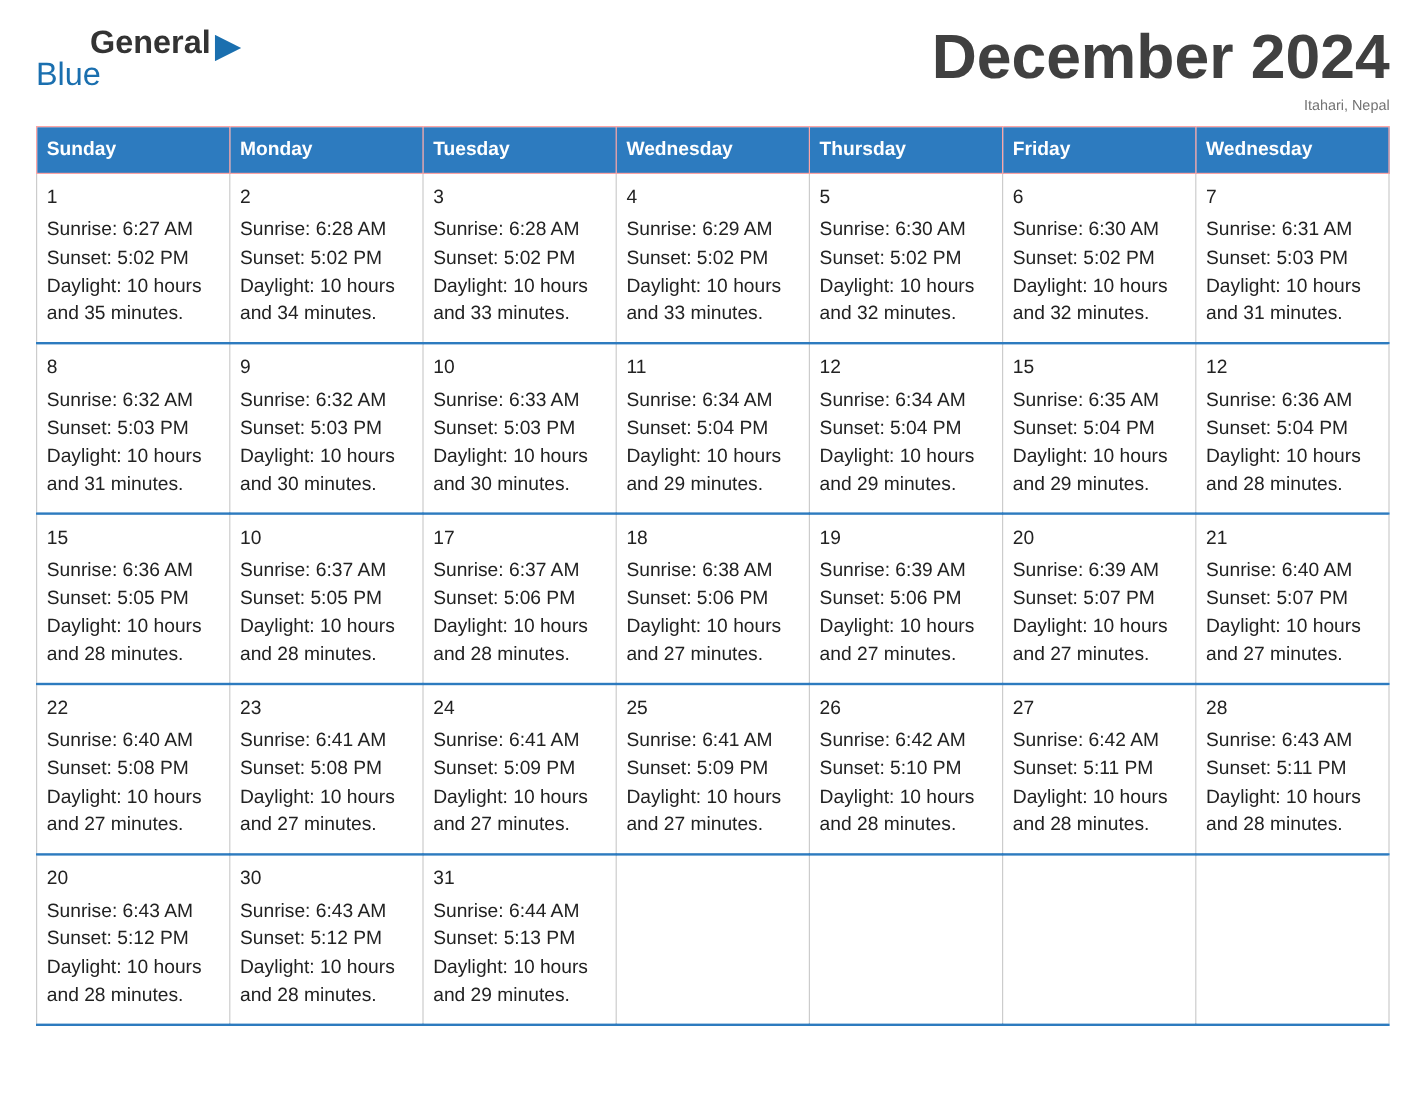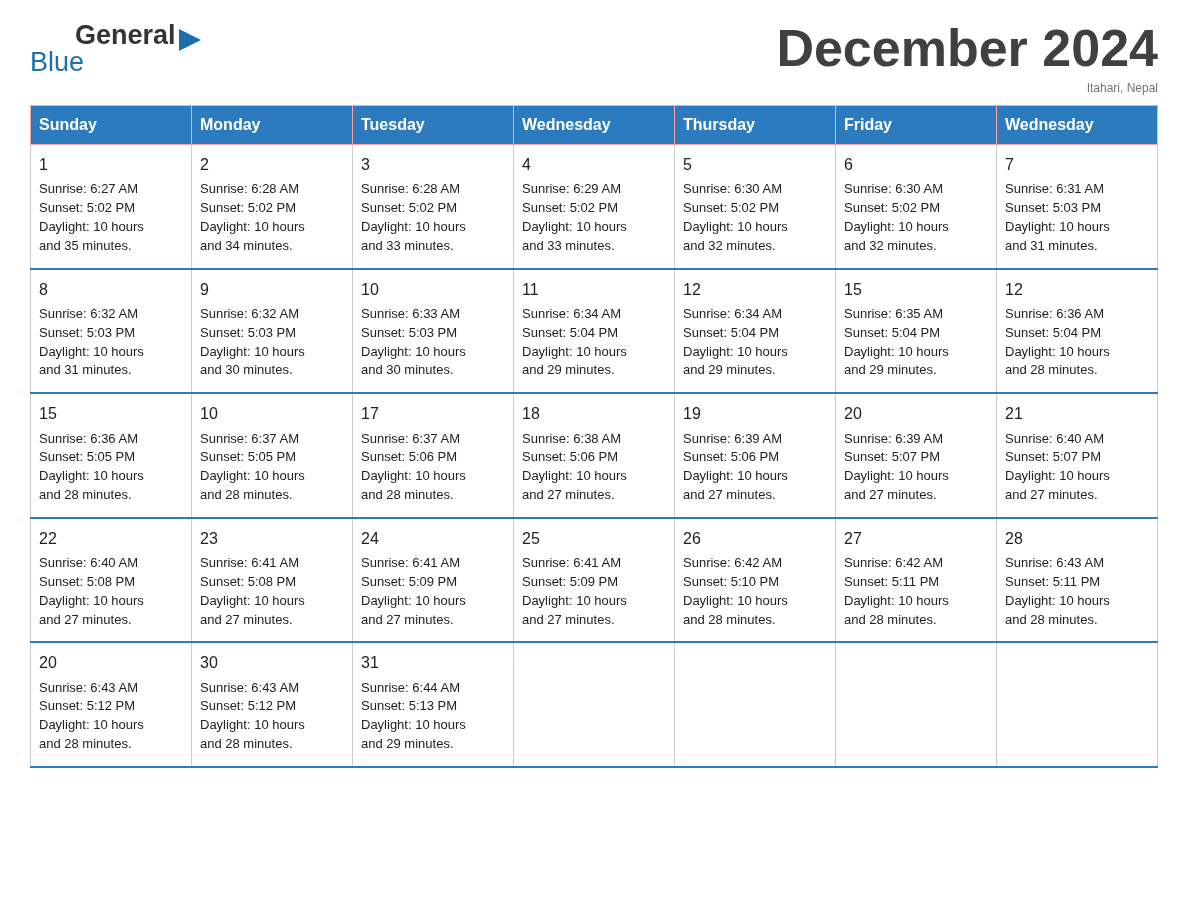--- a/index.html
+++ b/index.html
@@ -64,7 +64,7 @@
       margin-bottom: 4px;
     }
     .day-info {
-      font-size: 13px;
+      font-size: 16px;
       color: #222;
     }
     td.empty {

